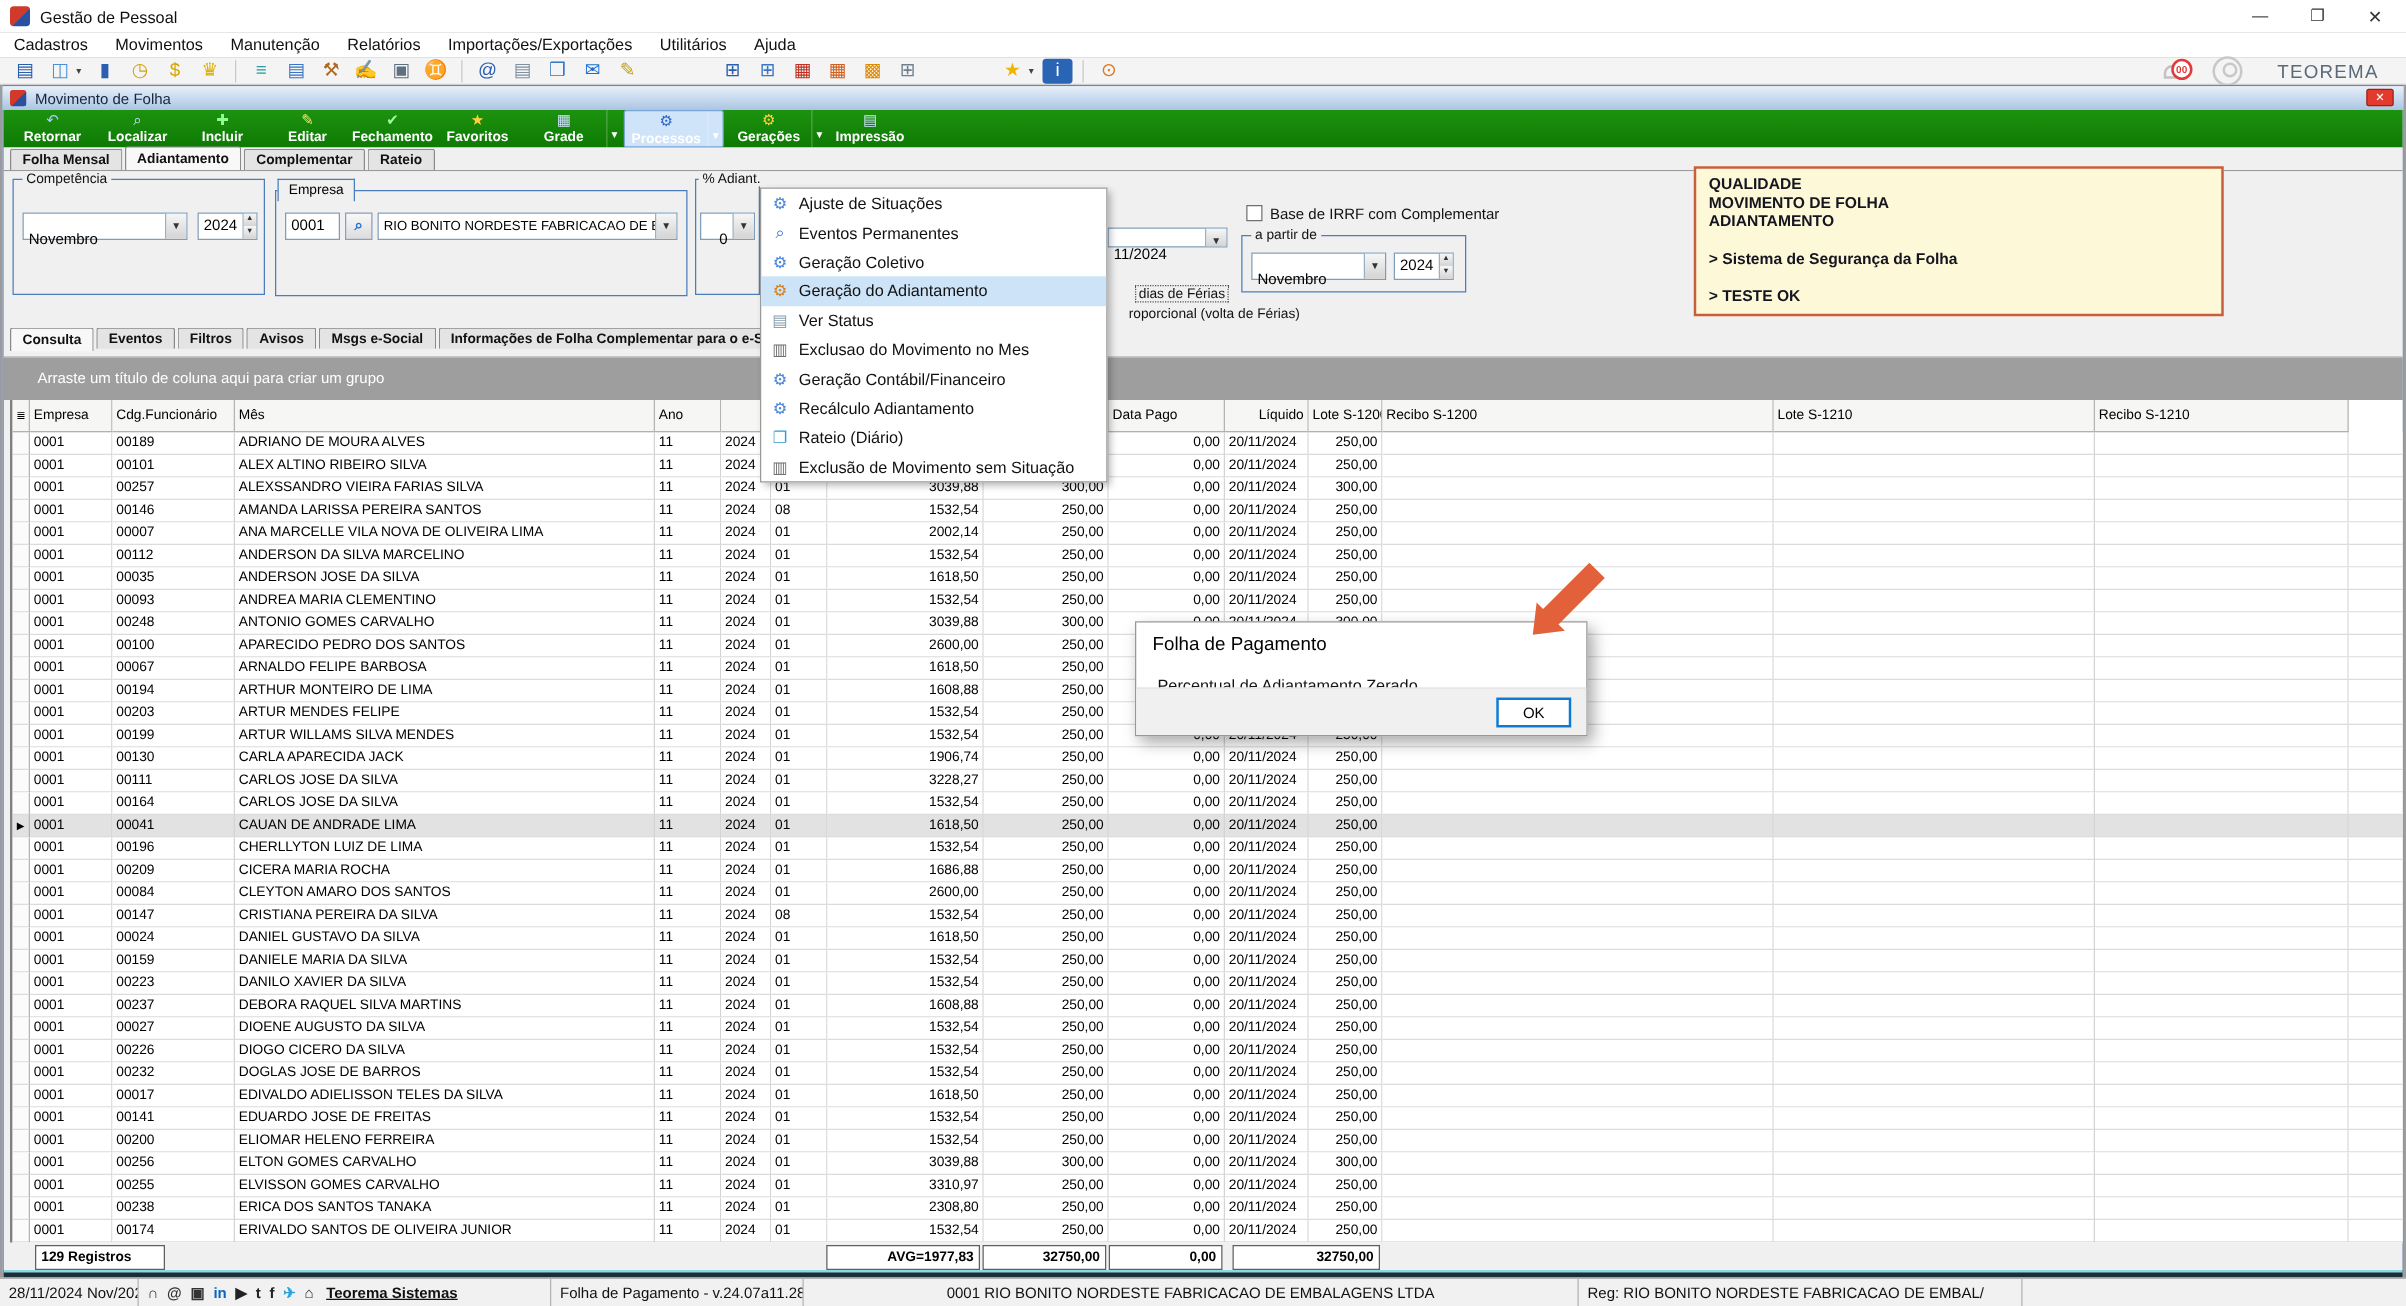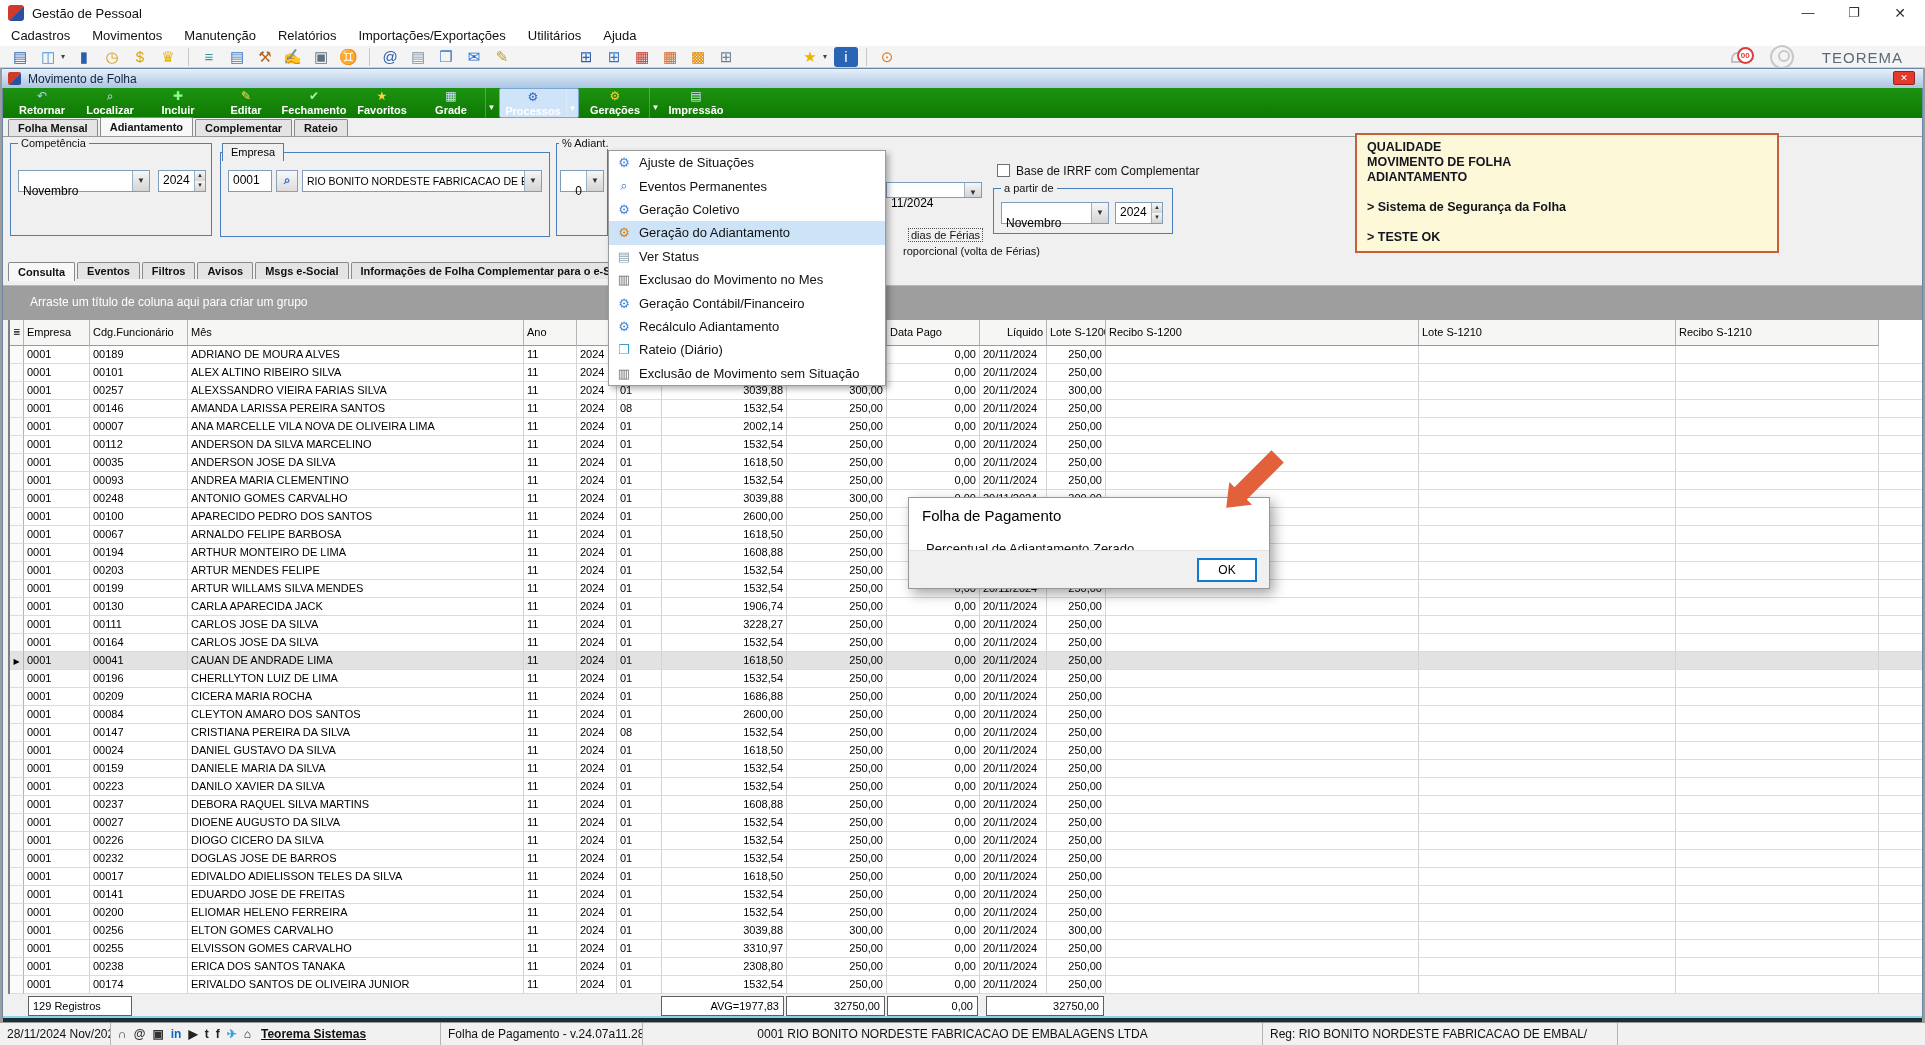--- a/index.html
+++ b/index.html
@@ -87,7 +87,7 @@
   .grow.selected .cell { background:#e2e2e2; }
   .grow.selected .cell.ind::after { content:"▶"; font-size:8px; color:#000; }
 
-  .fbox { position:absolute; top:996px; height:20px; background:#fff; border:1px solid #5f5f5f; font-size:11px; line-height:18px; padding:0 4px; color:#000; }
+  .fbox { position:absolute; top:996px; height:20px; background:#fff; border:1px solid #5f5f5f; font-size:11px; line-height:18px; padding:0 4px; color:#000;font-weight:bold; }
   .fbox.r { text-align:right; }
   .bstrip { left:3px; top:1016px; width:1919px; height:6px; background:#1a2e38; border-top:2px solid #8fd4e4; }
 

